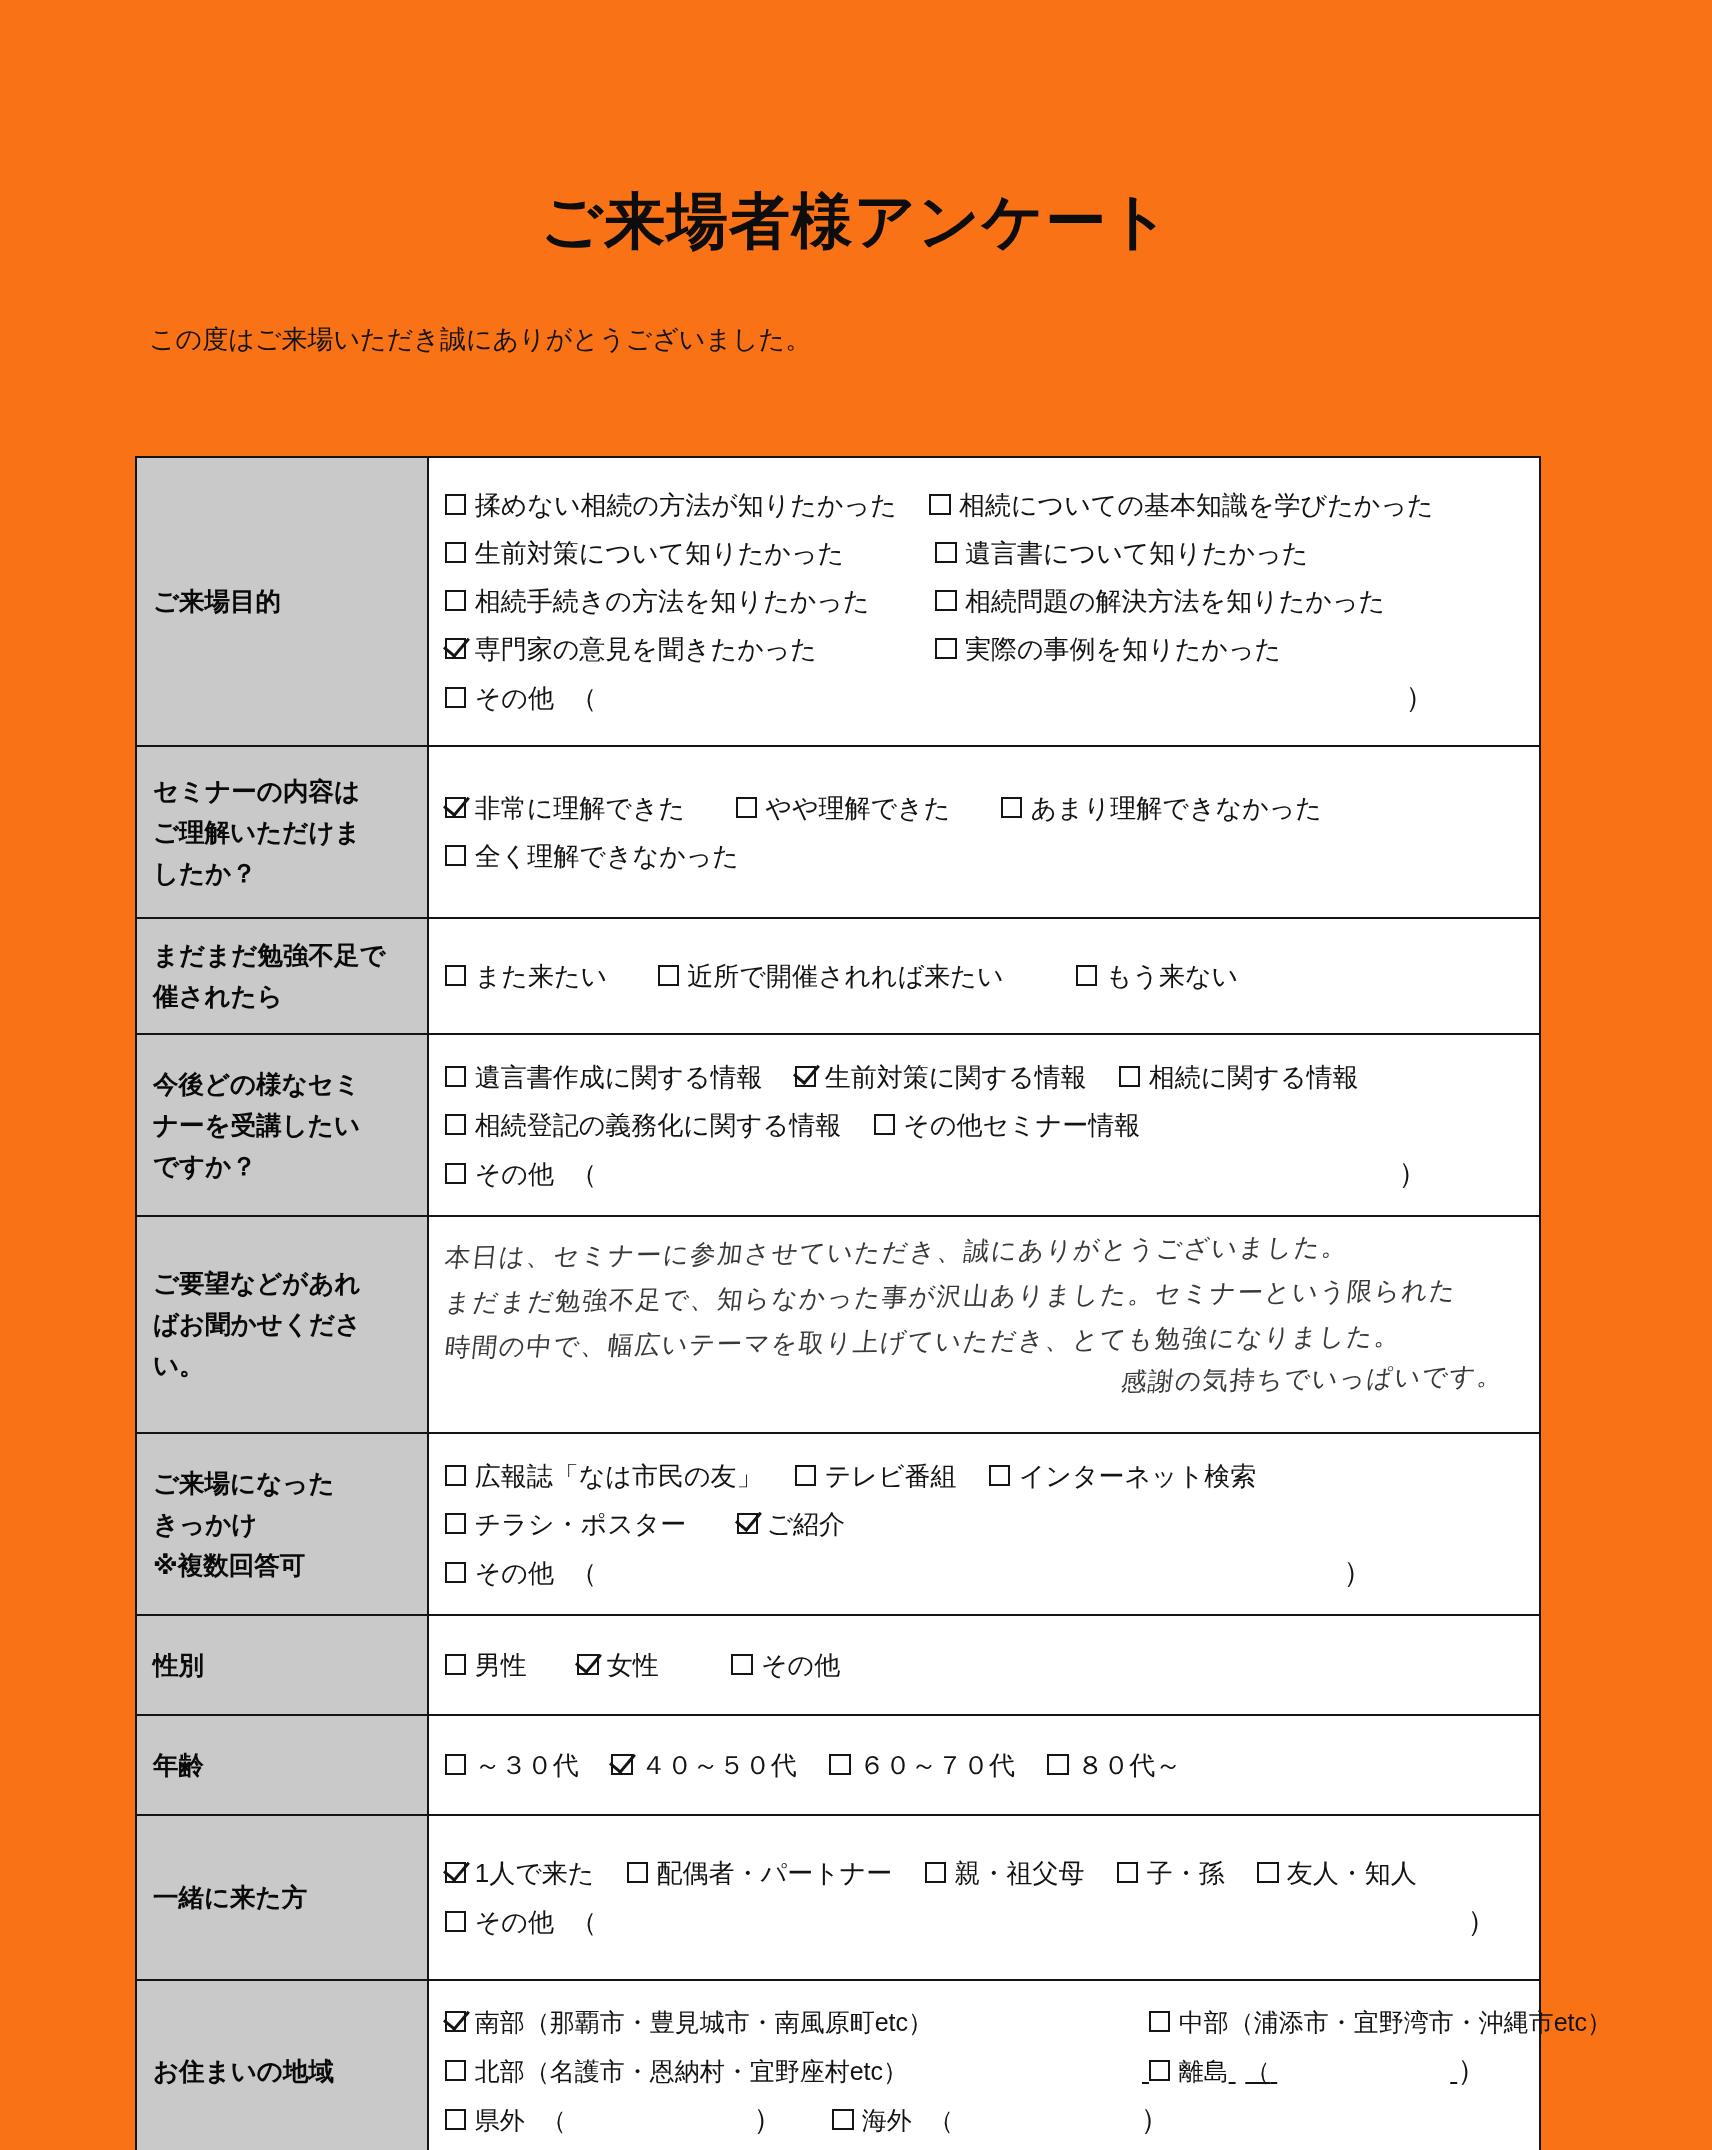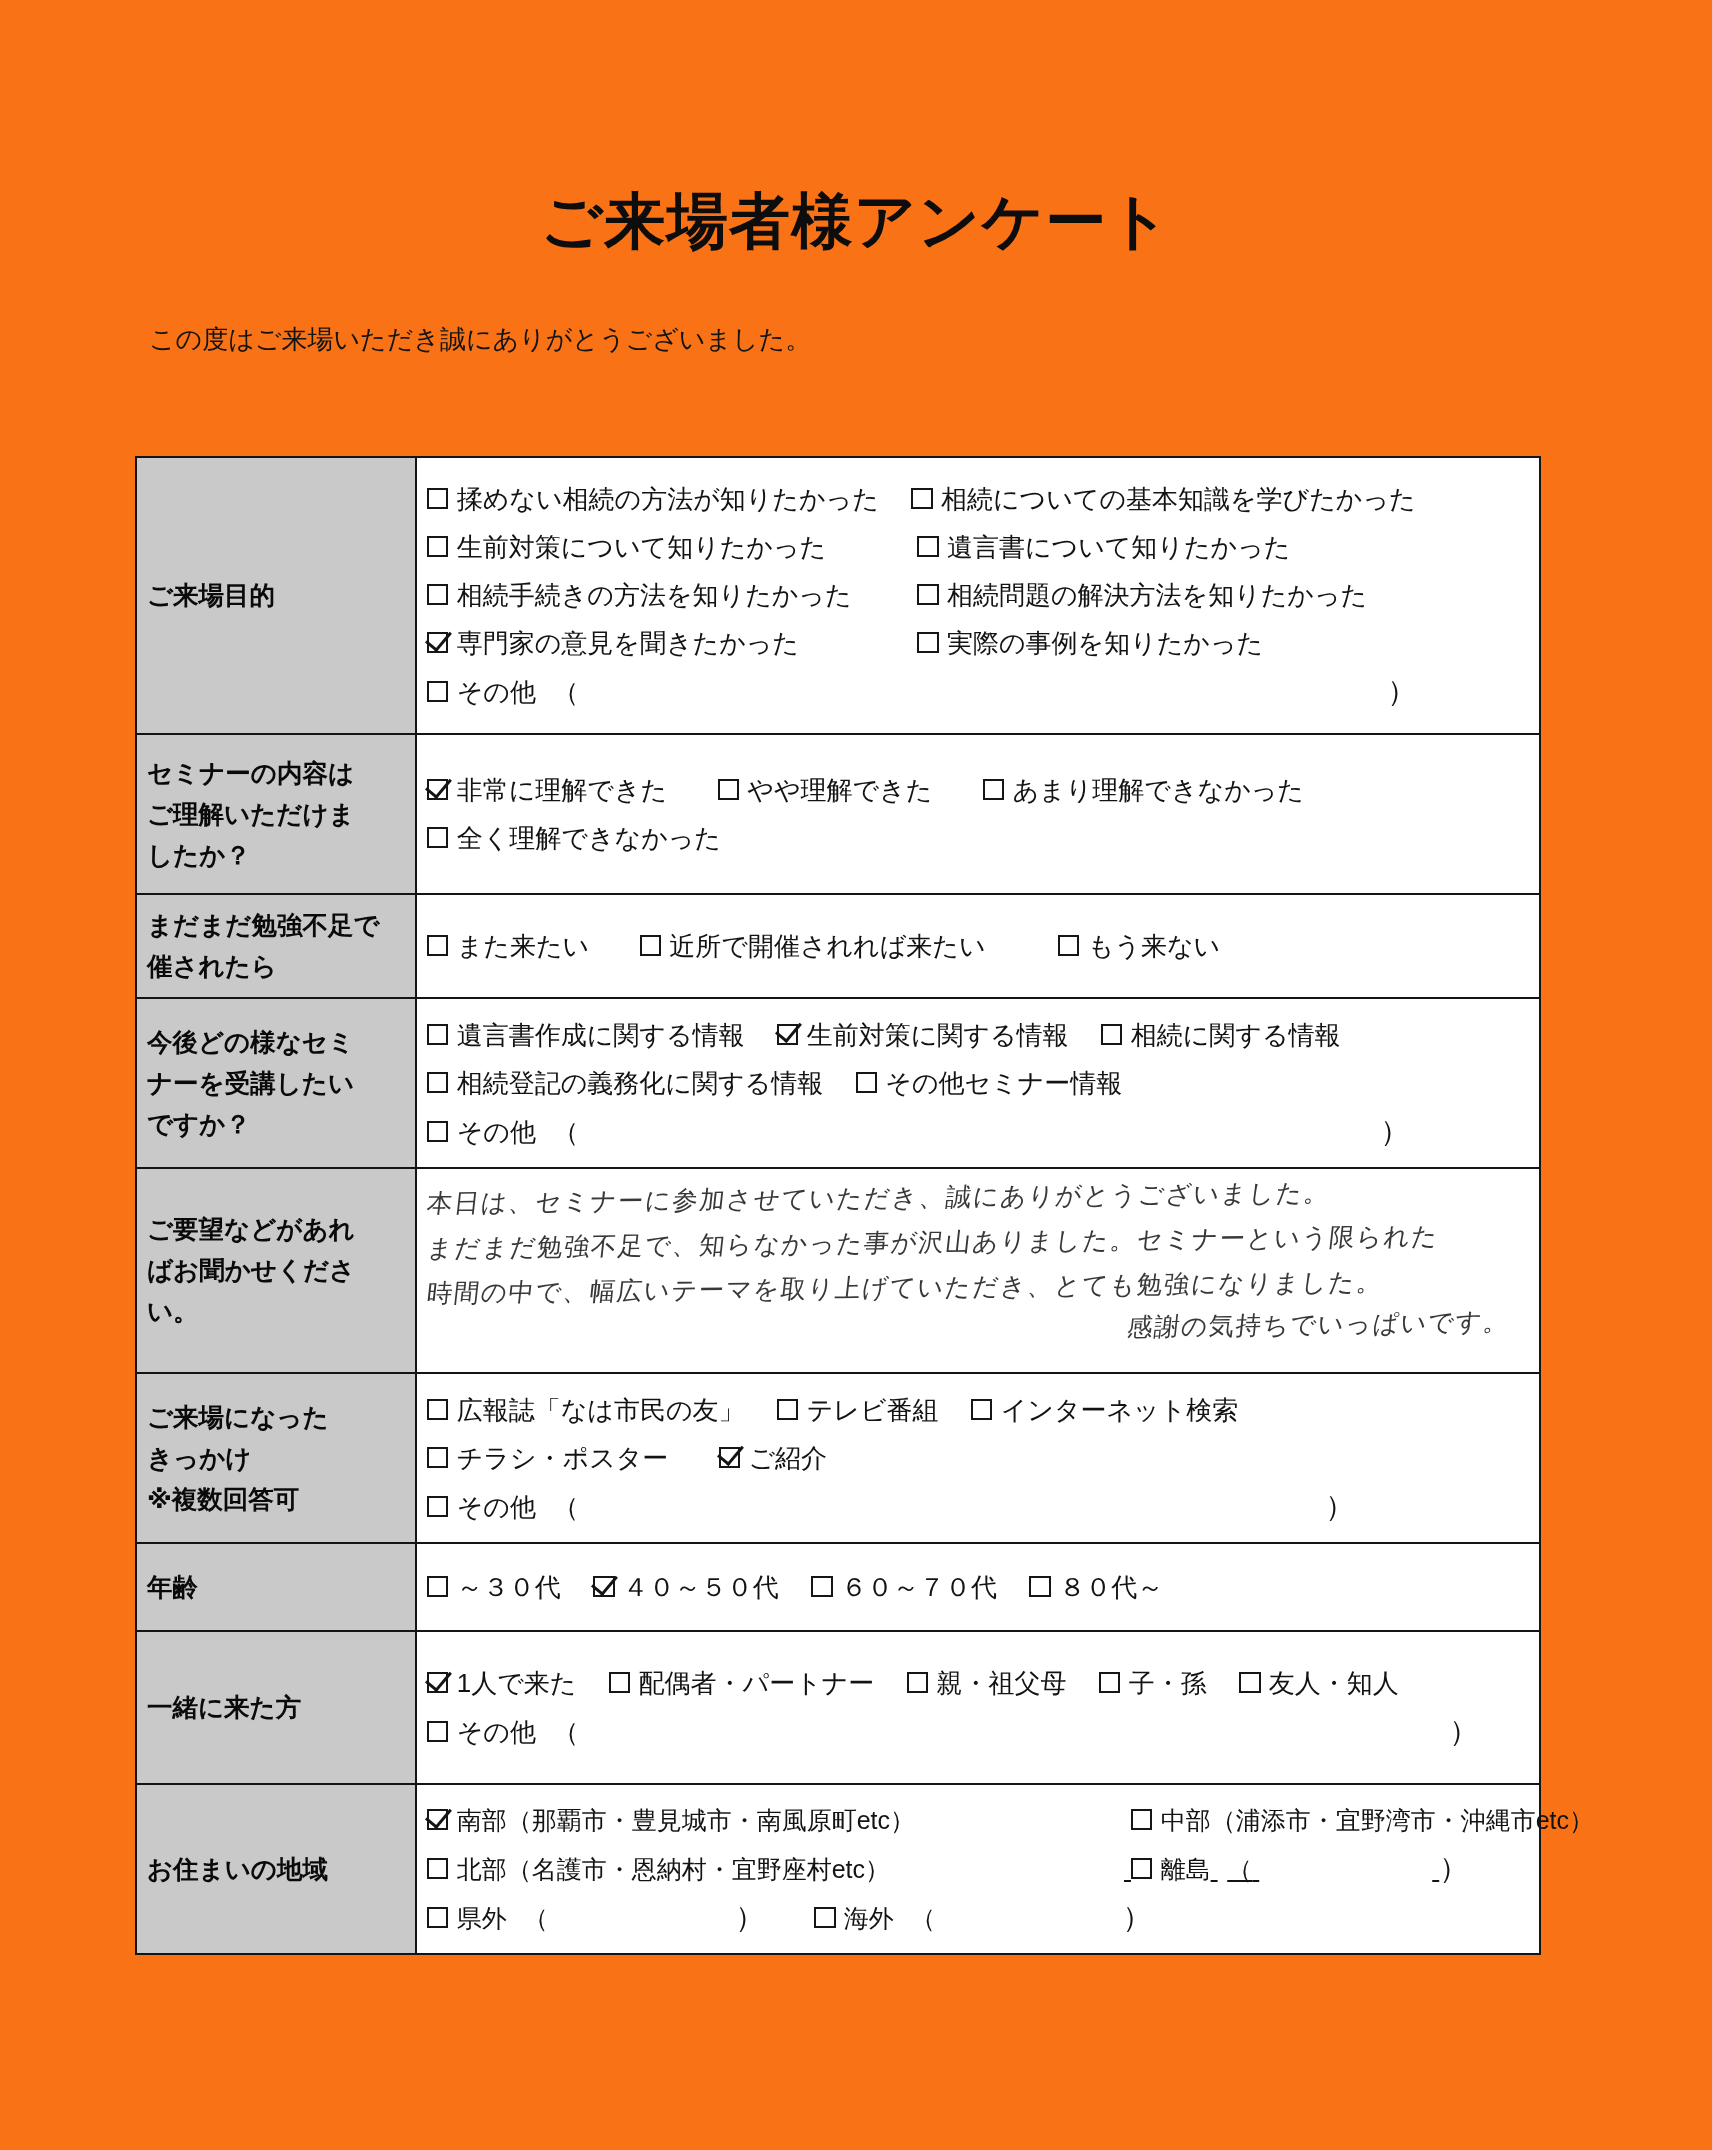--- a/index.html
+++ b/index.html
@@ -63,7 +63,7 @@
   #survey-table td {
     border: 2.1px solid #141414;
     vertical-align: middle;
-    padding: 10px;
+    padding: 16px;
   }
   td.label-cell {
     width: 258px;

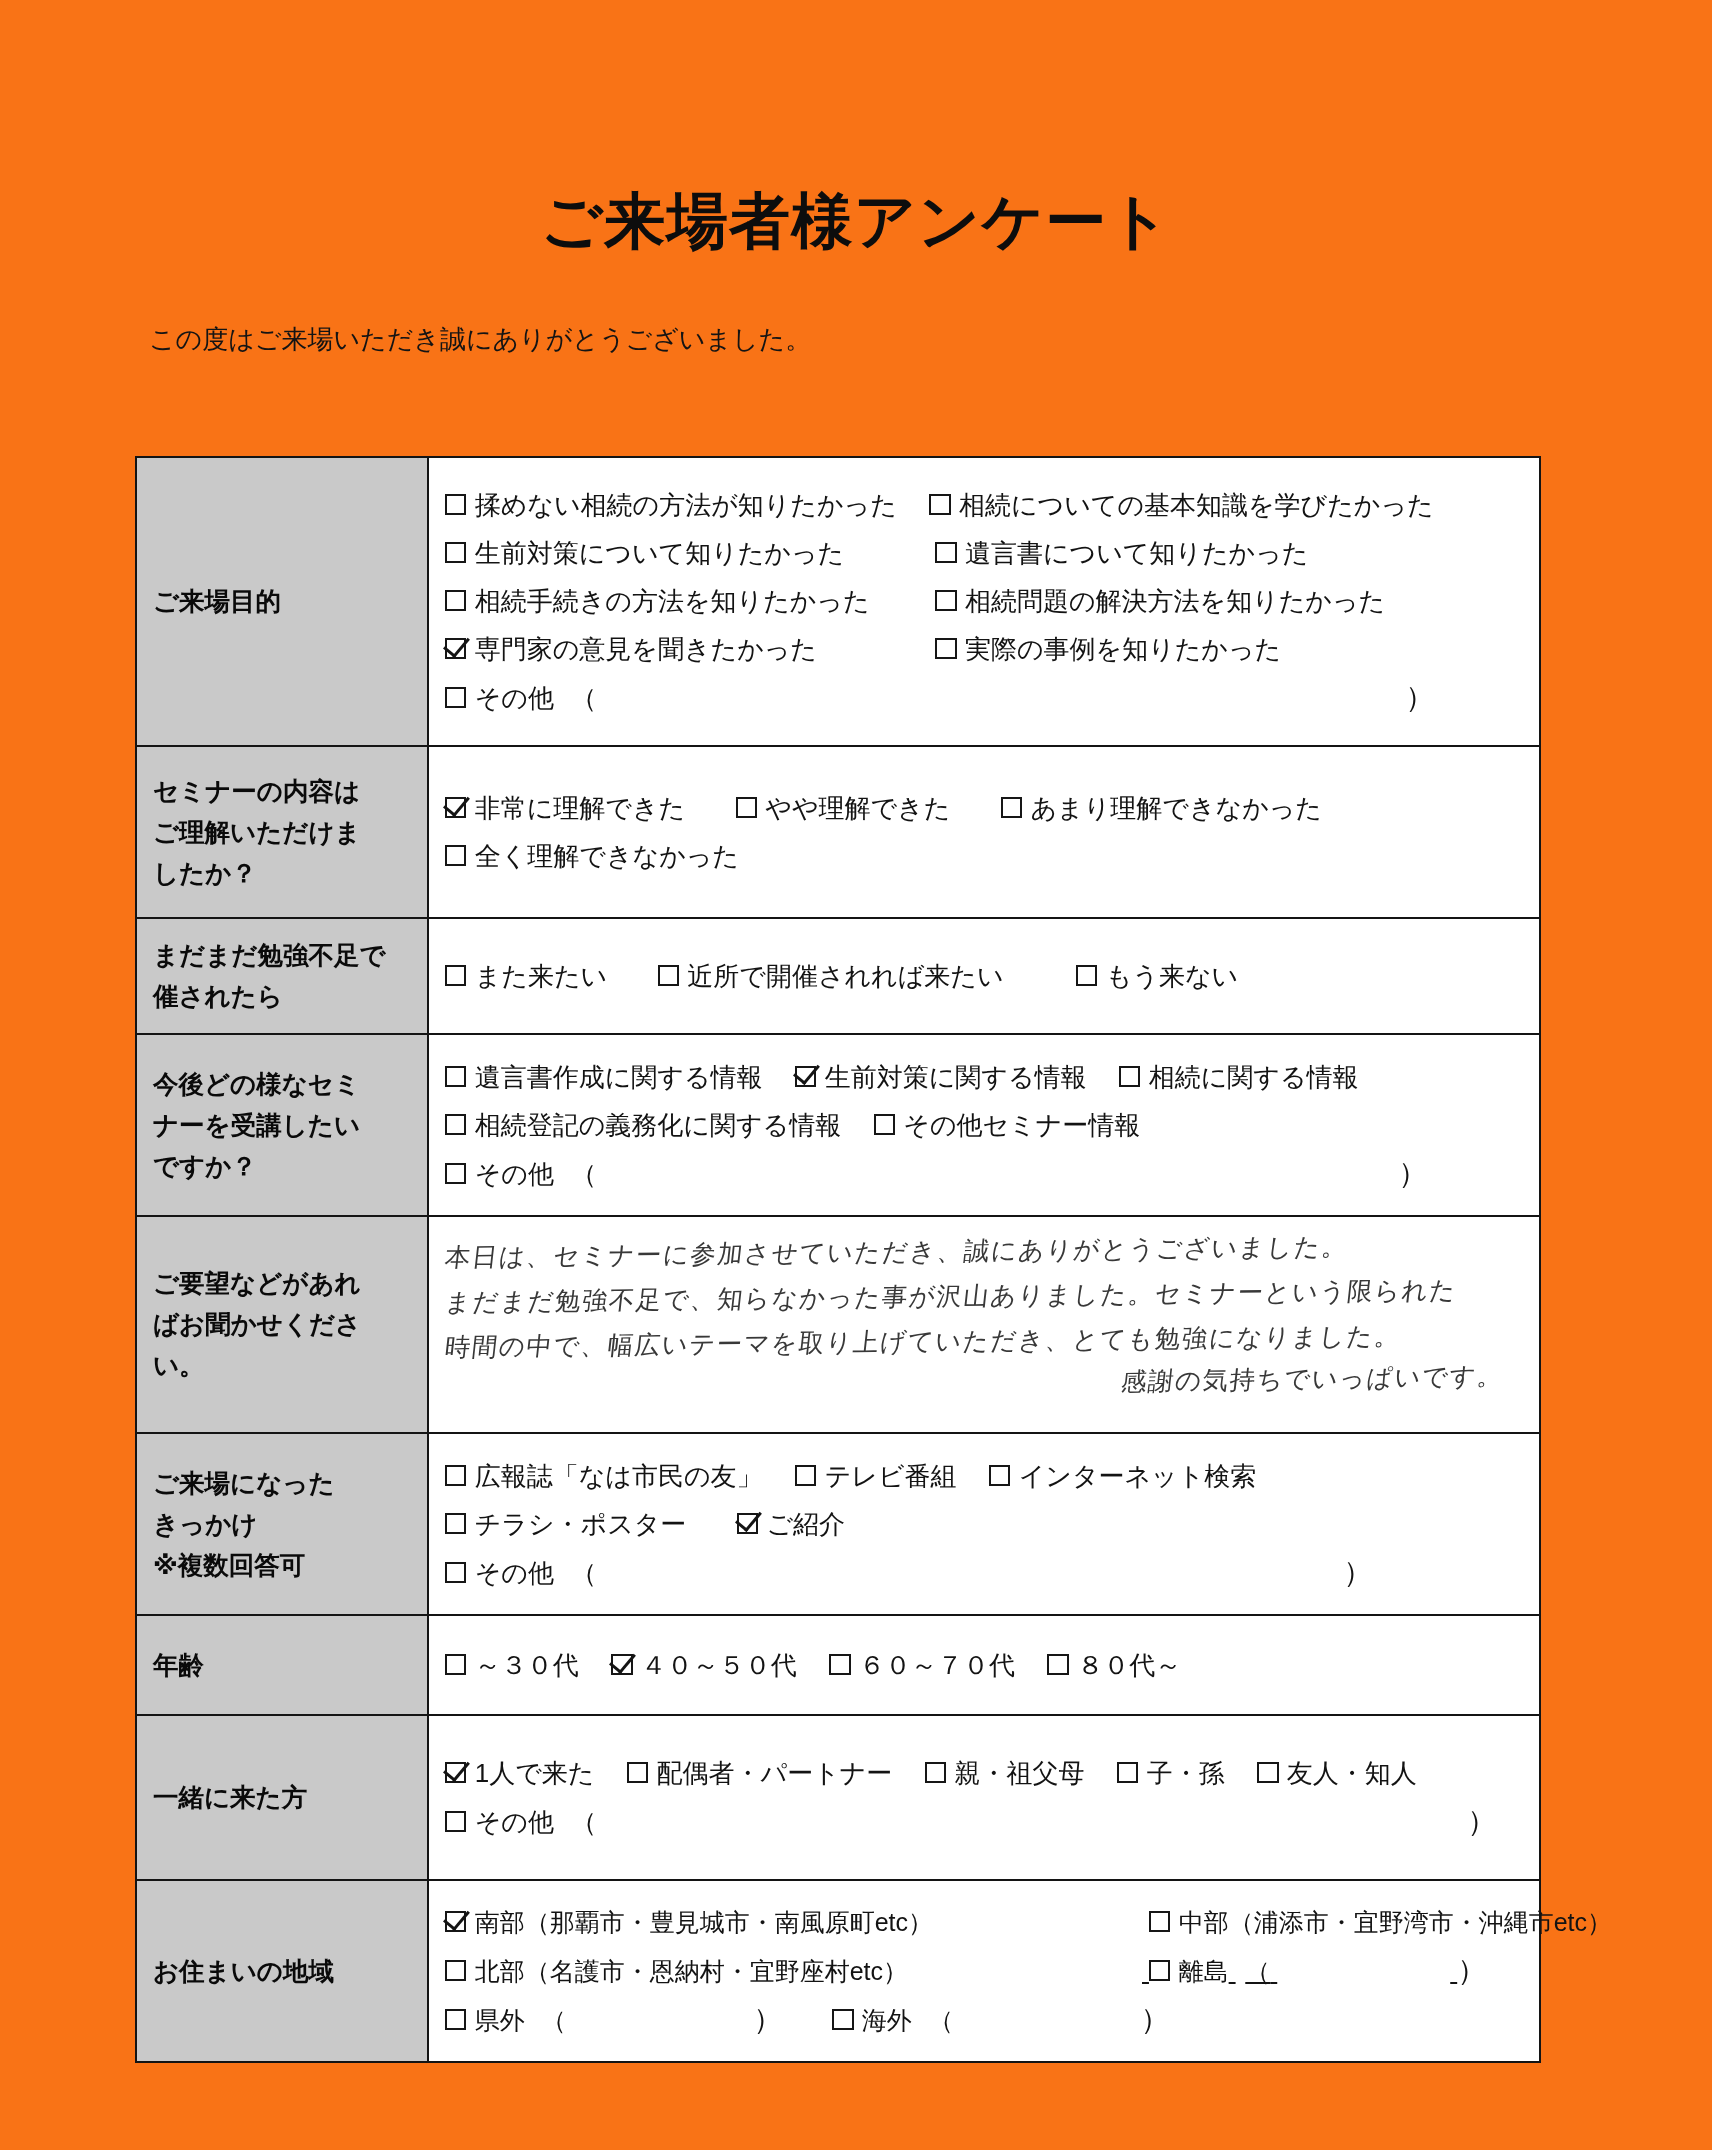--- a/index.html
+++ b/index.html
@@ -302,6 +302,20 @@
         </td>
       </tr>
 
+      <tr>
+        <td class="label-cell">
+          <span class="lc-inner">性別</span>
+        </td>
+        <td class="content-cell" style="height:66px;">
+          <span class="opt-row">
+            <span class="opt"><span class="box"></span><span>男性</span></span>
+            <span class="gap-md"></span>
+            <span class="opt"><span class="box checked"></span><span>女性</span></span>
+            <span class="gap-lg"></span>
+            <span class="opt"><span class="box"></span><span>その他</span></span>
+          </span>
+        </td>
+      </tr>
 
       <tr>
         <td class="label-cell">

